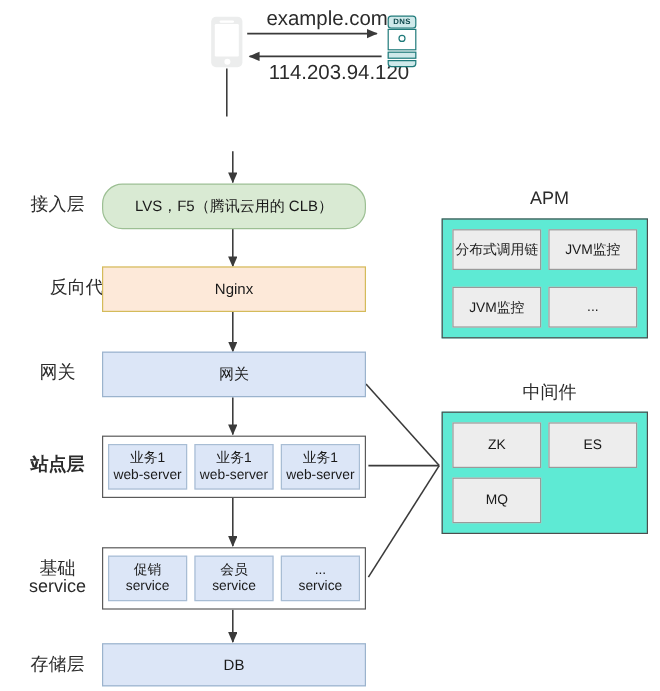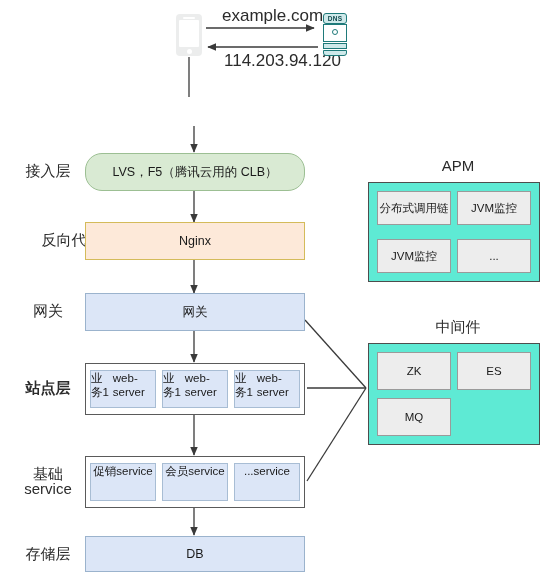--- a/index.html
+++ b/index.html
@@ -182,7 +182,8 @@
     border: 1px solid #a8bdd4;
     box-sizing: border-box;
     display: flex;
-    flex-direction: row;
+    flex-direction: column;
+    align-items: center;
     justify-content: center;
     font-size: 11.5px;
     line-height: 14px;

